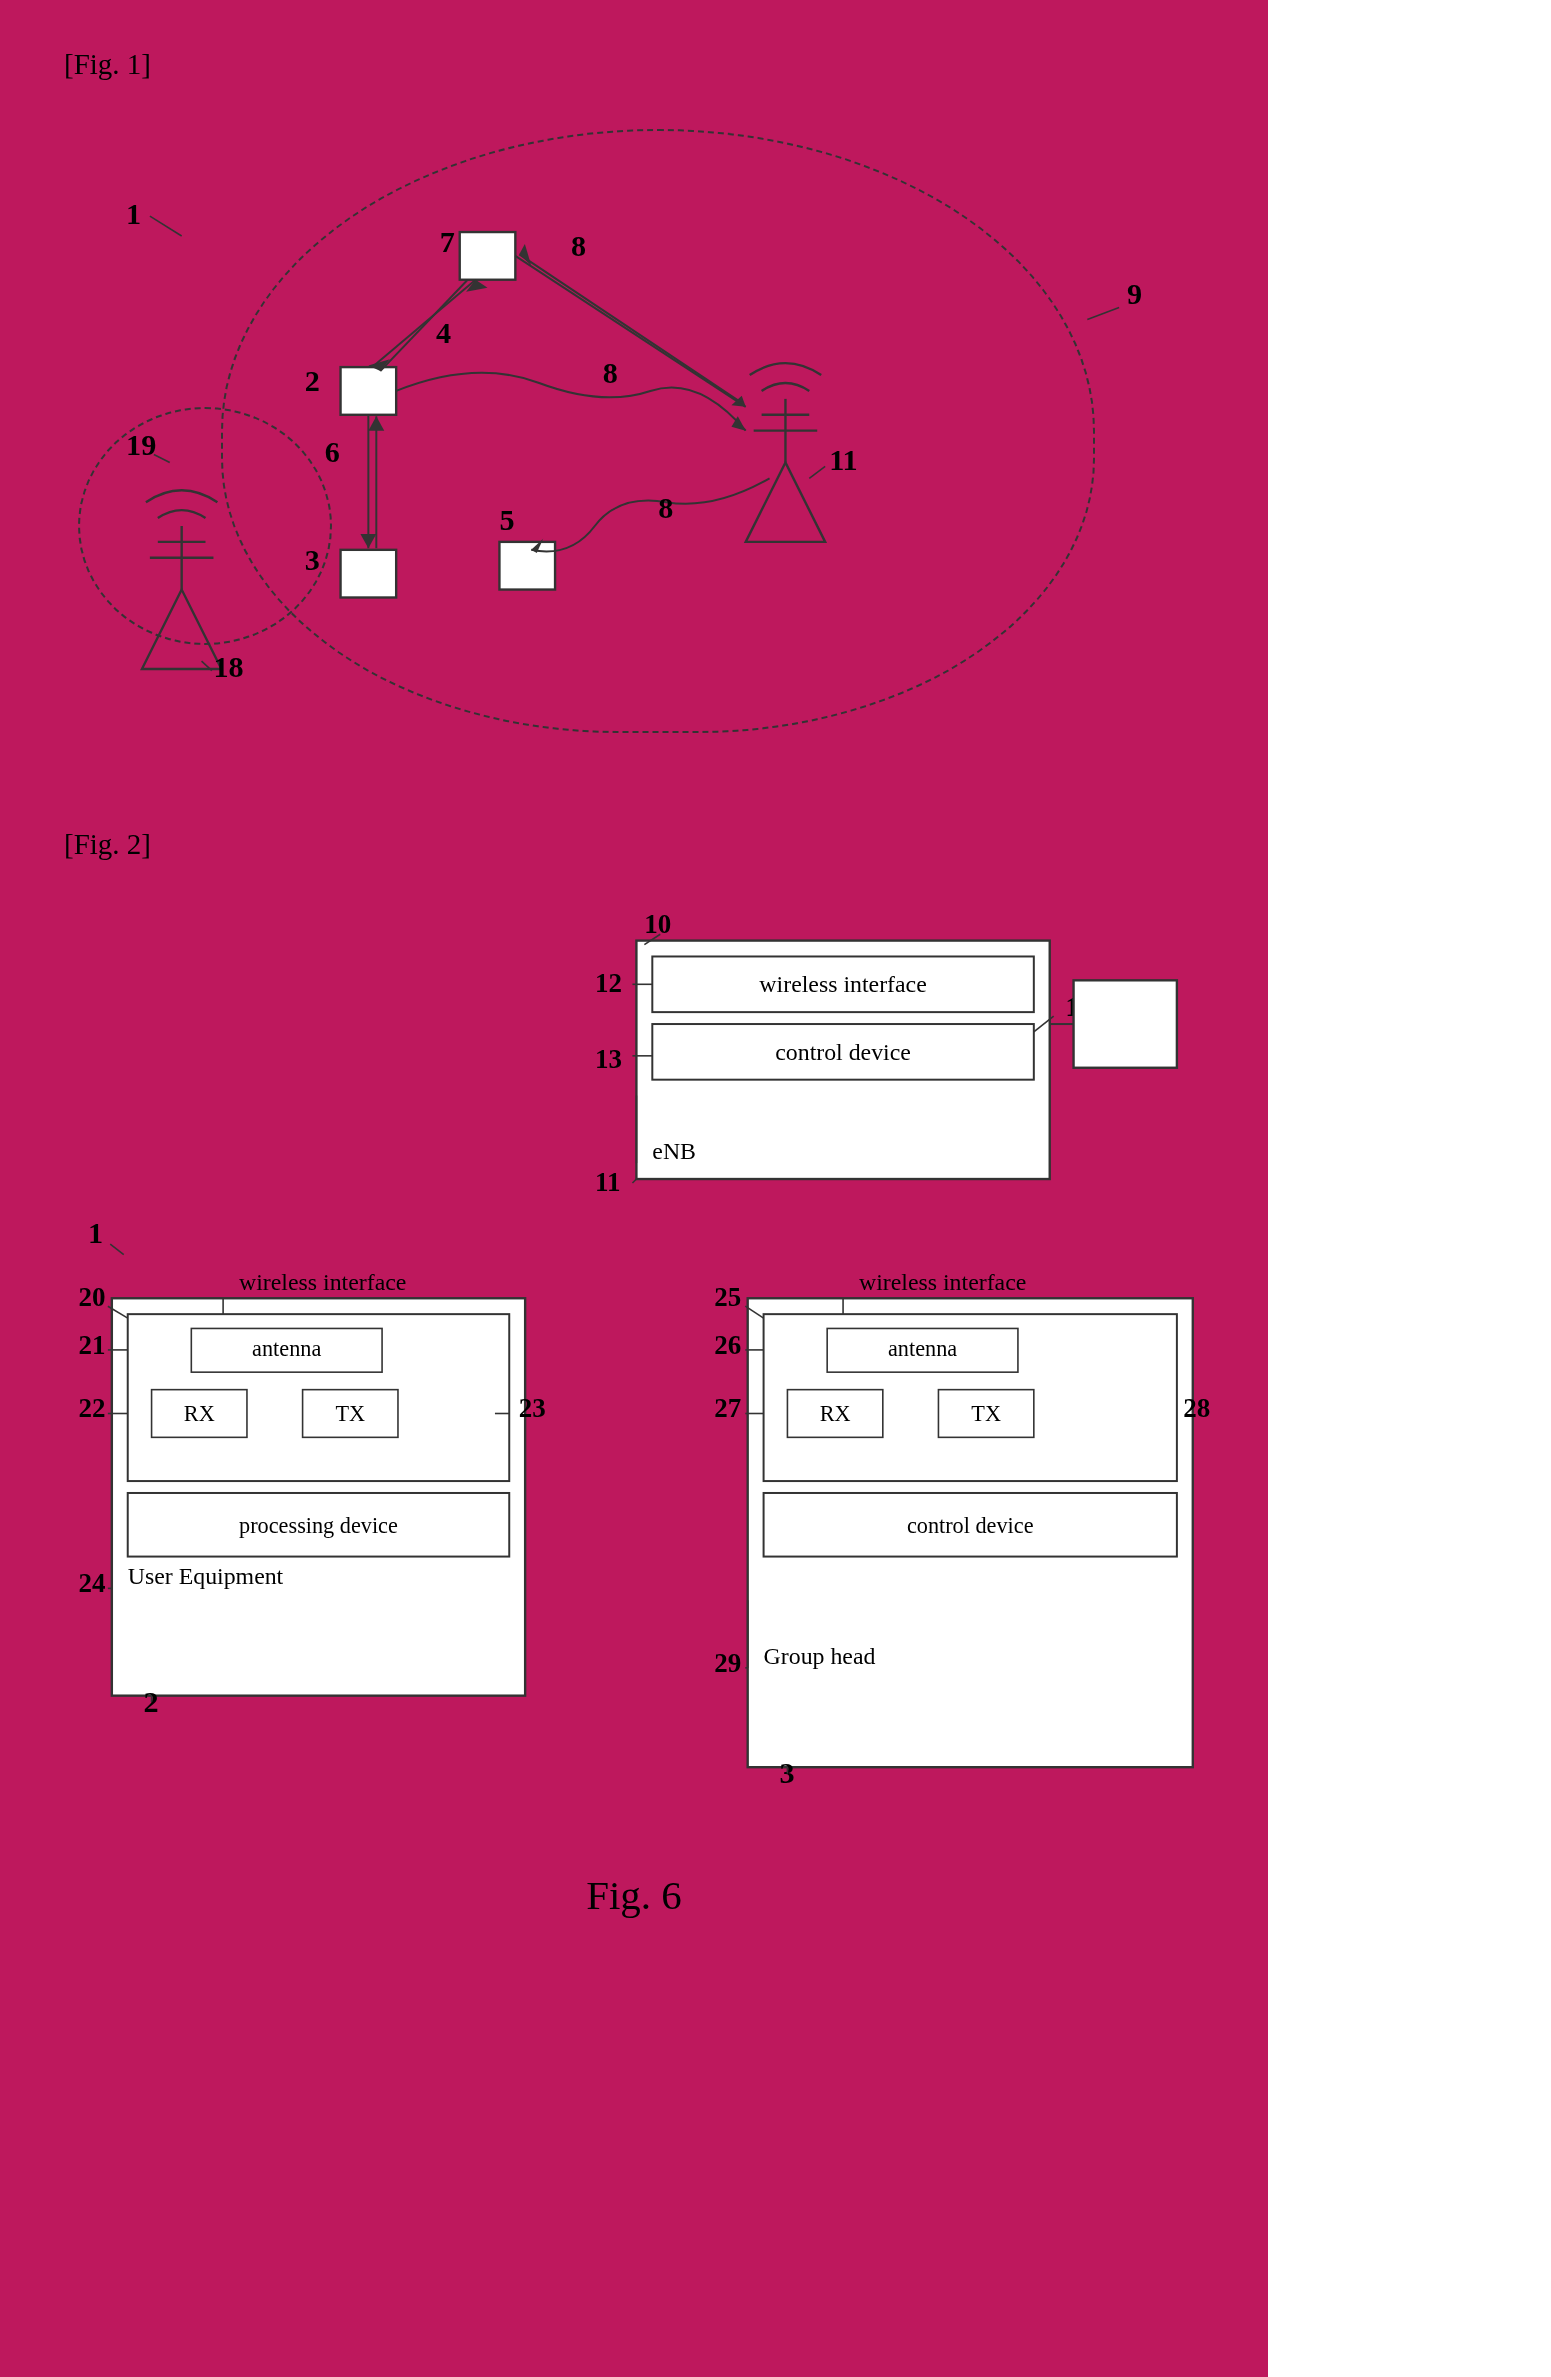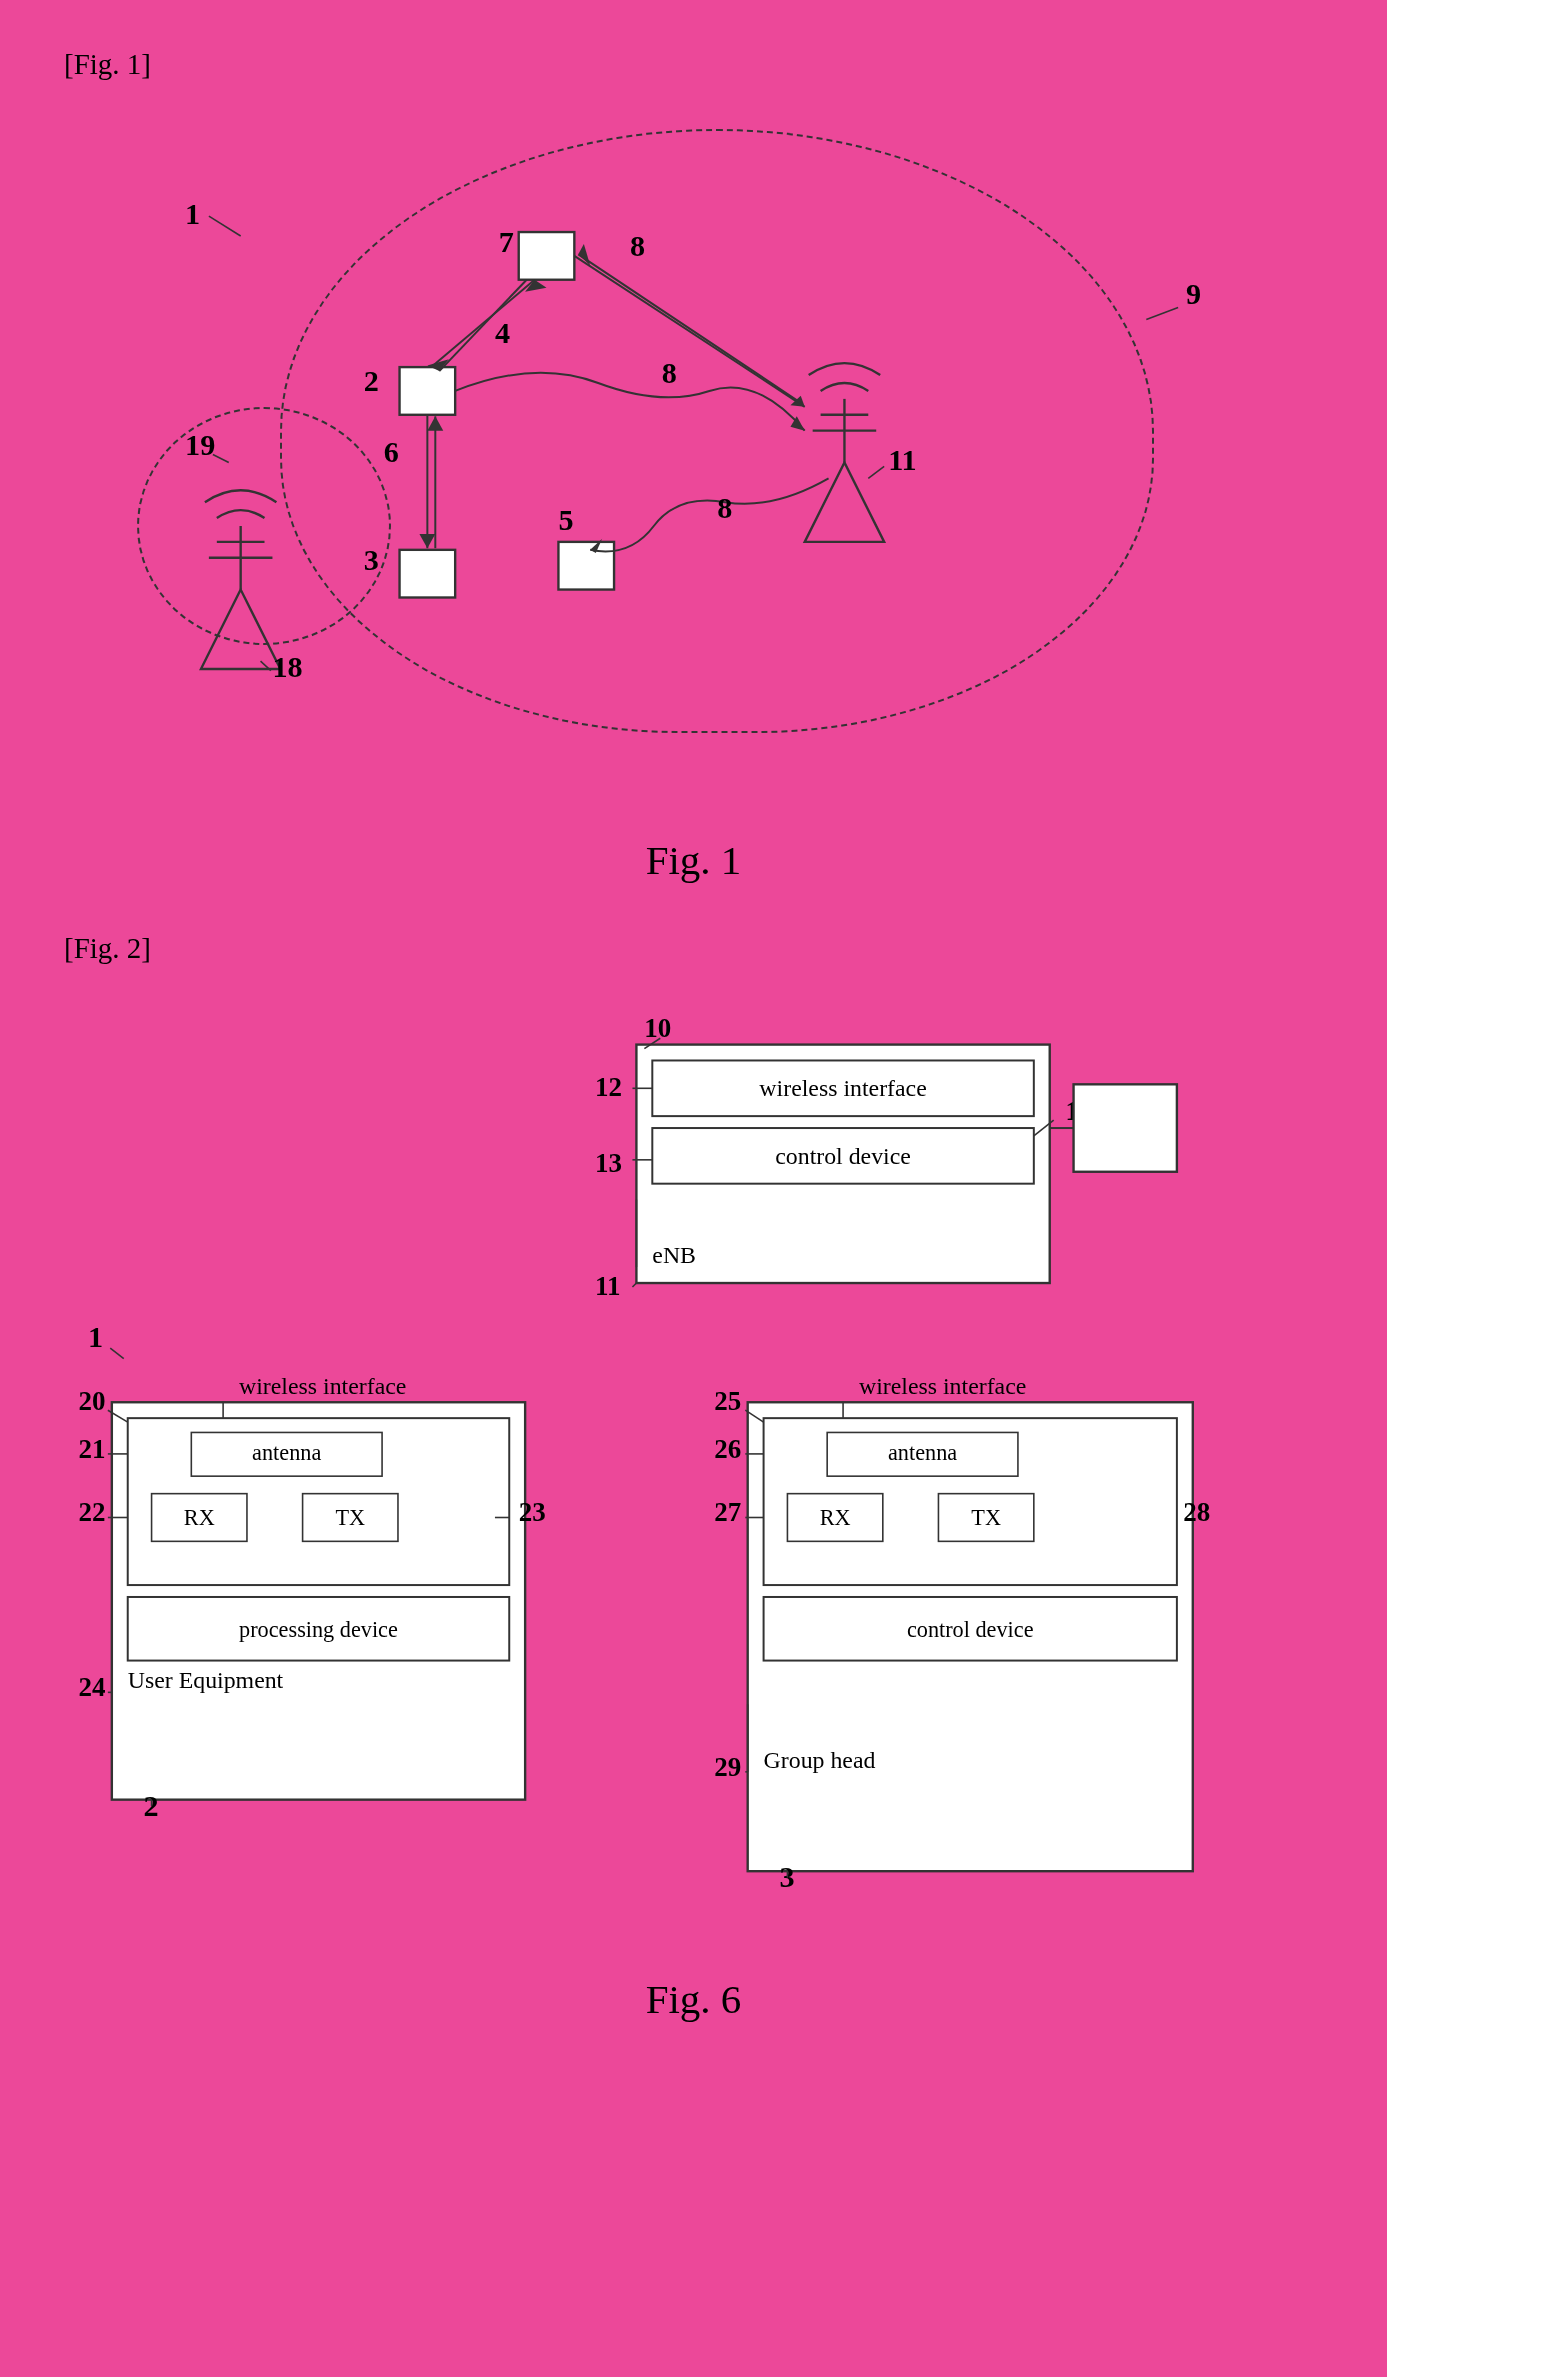--- a/index.html
+++ b/index.html
@@ -12,9 +12,9 @@
       overflow-x: hidden;
     }
     .page {
-      width: 1387px;
+      width: 1268px;
       min-height: 2377px;
-      background: #ec4899;
+      background: #be185d;
       position: relative;
       padding: 48px 64px;
     }

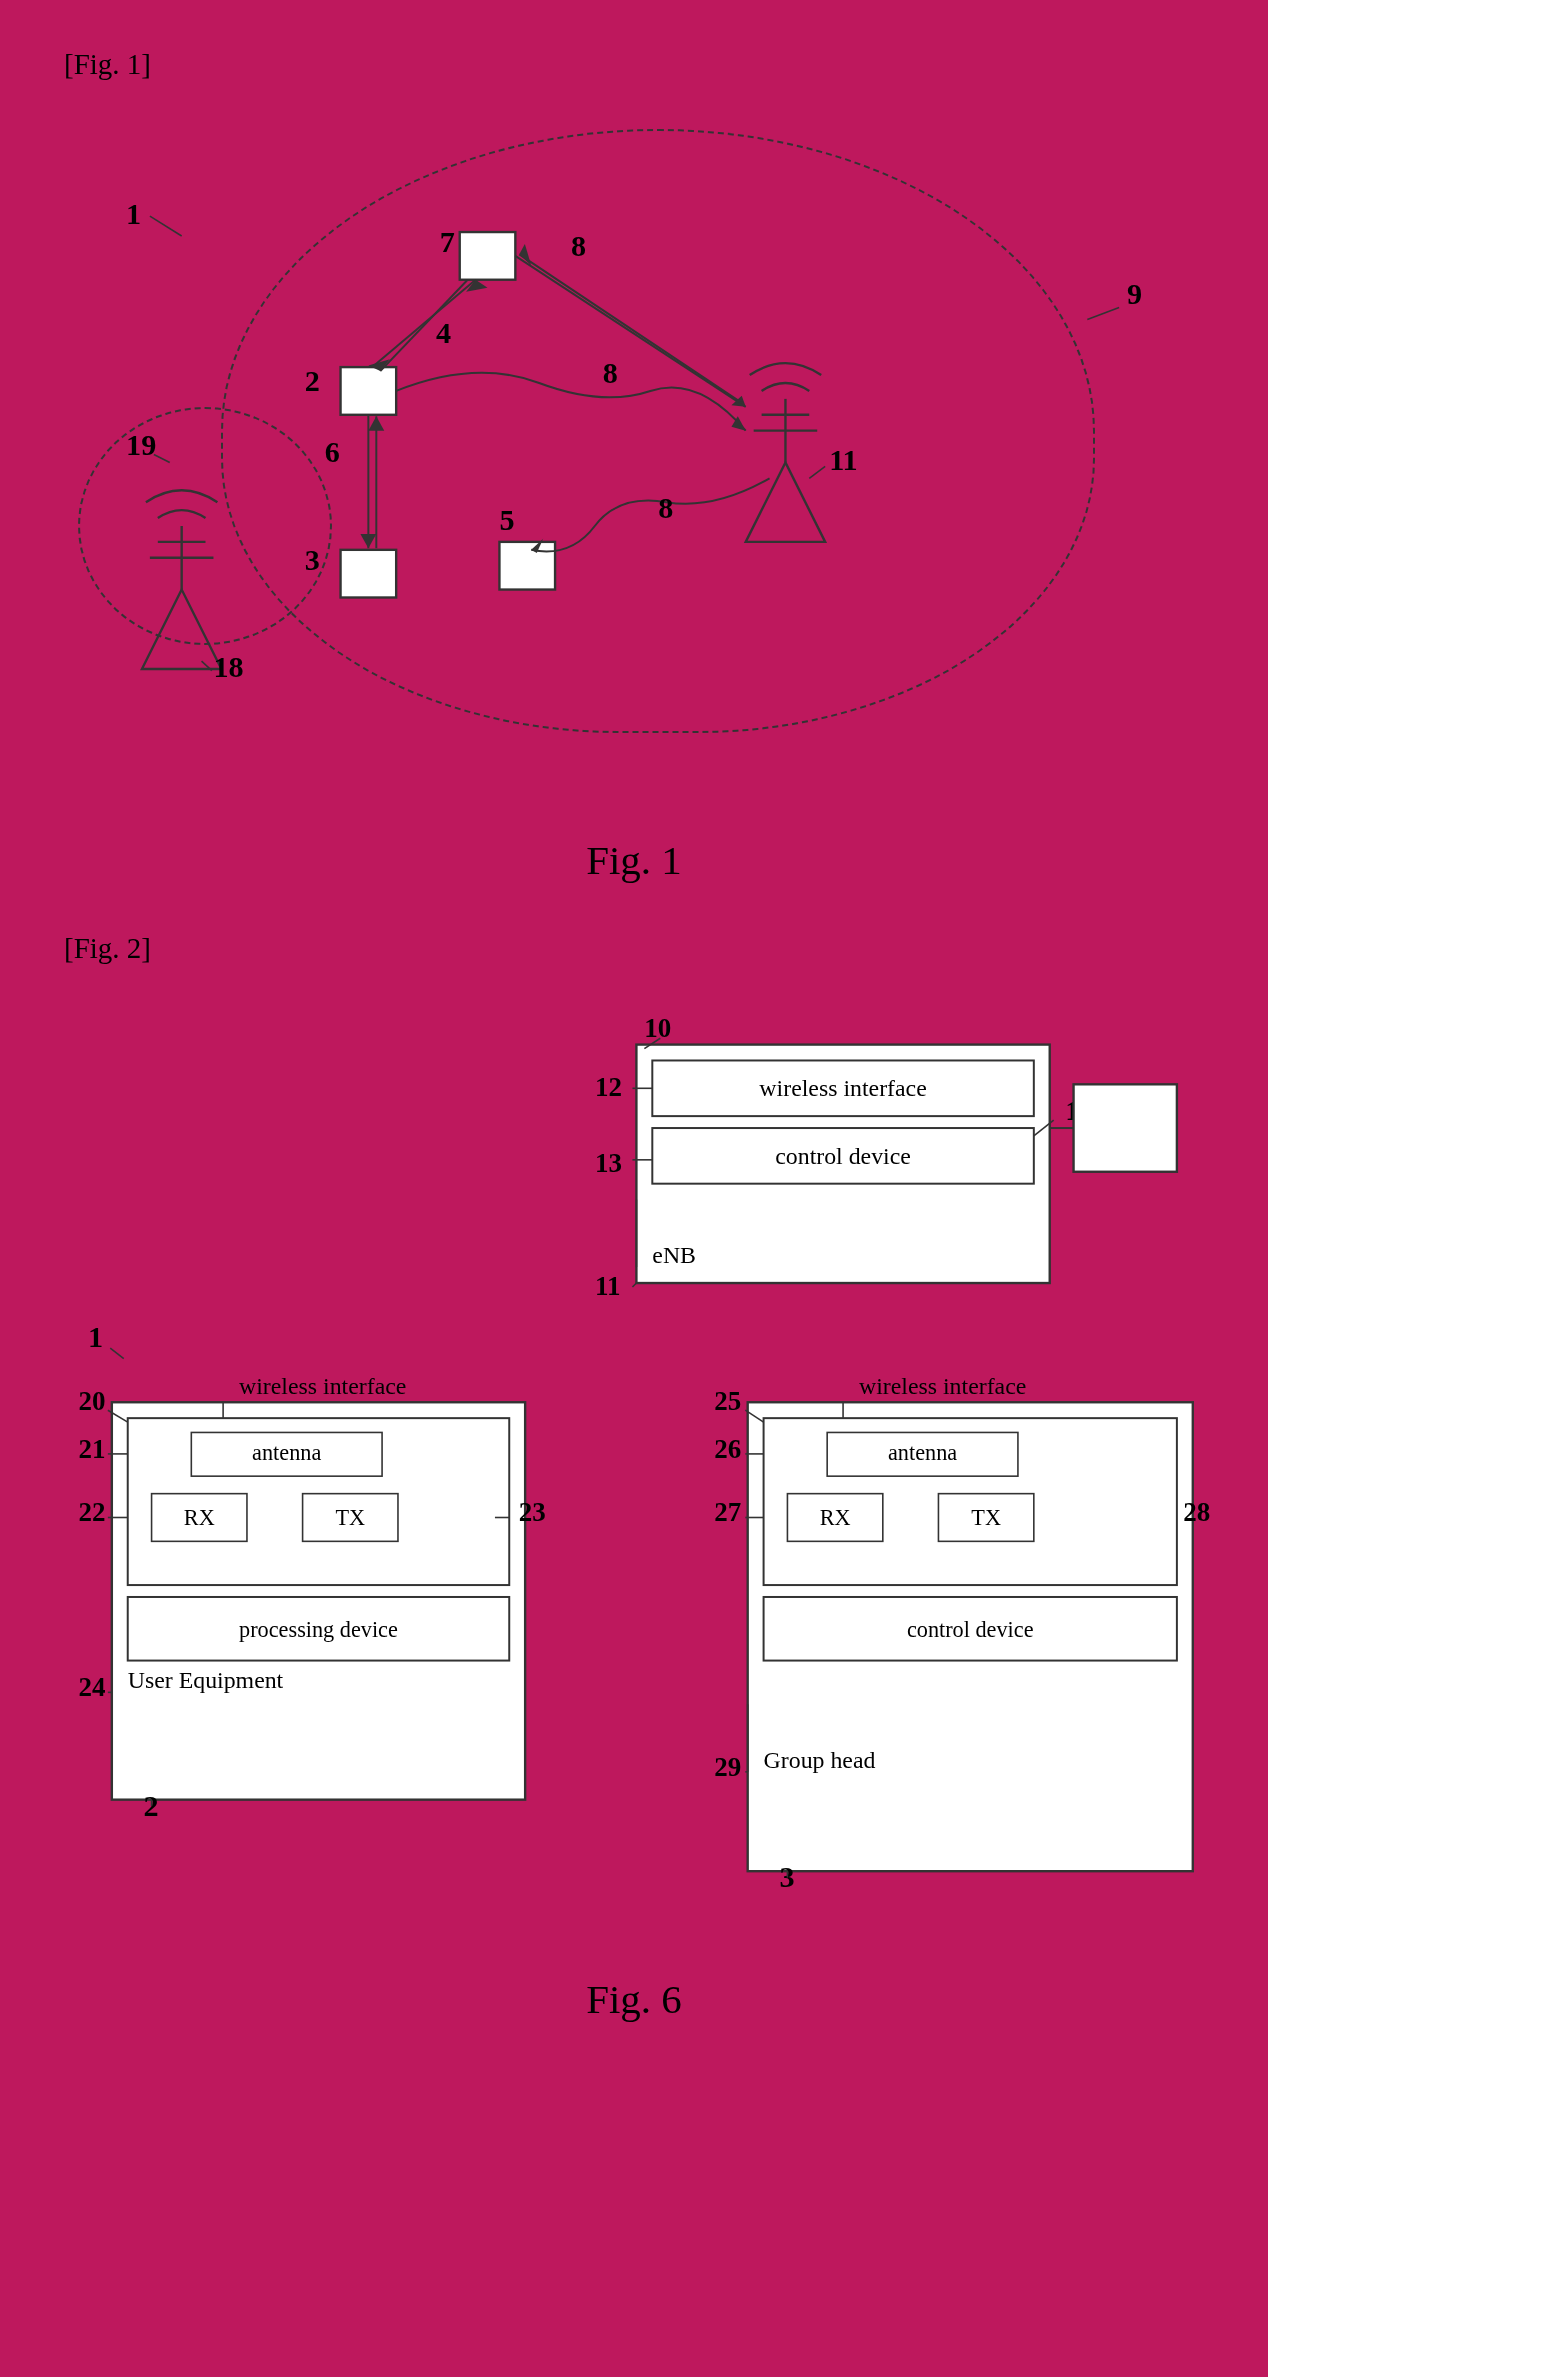--- a/index.html
+++ b/index.html
@@ -166,7 +166,6 @@
     </svg>
   </div>
 
-  <div class="fig-title">Fig. 1</div>
 
   <div class="fig-label" style="margin-top:10px;">[Fig. 2]</div>
 

